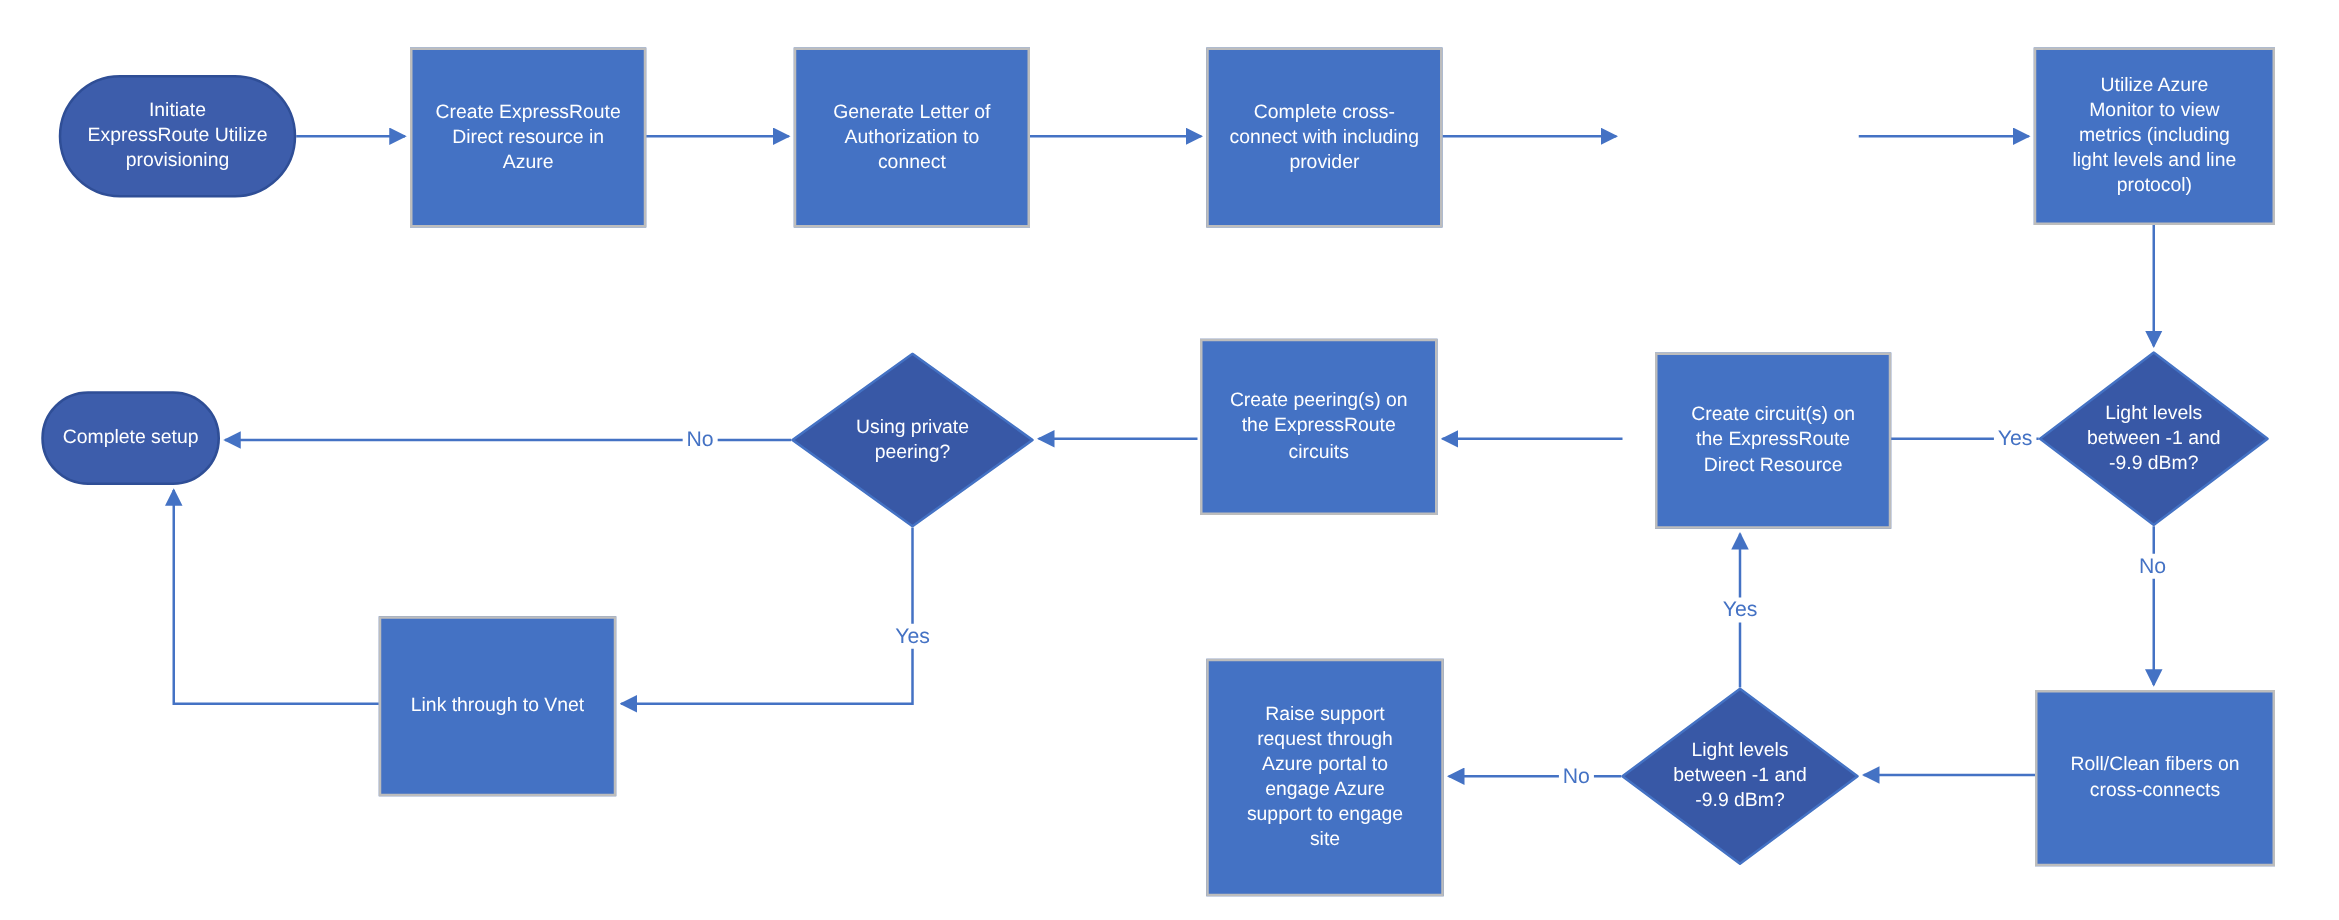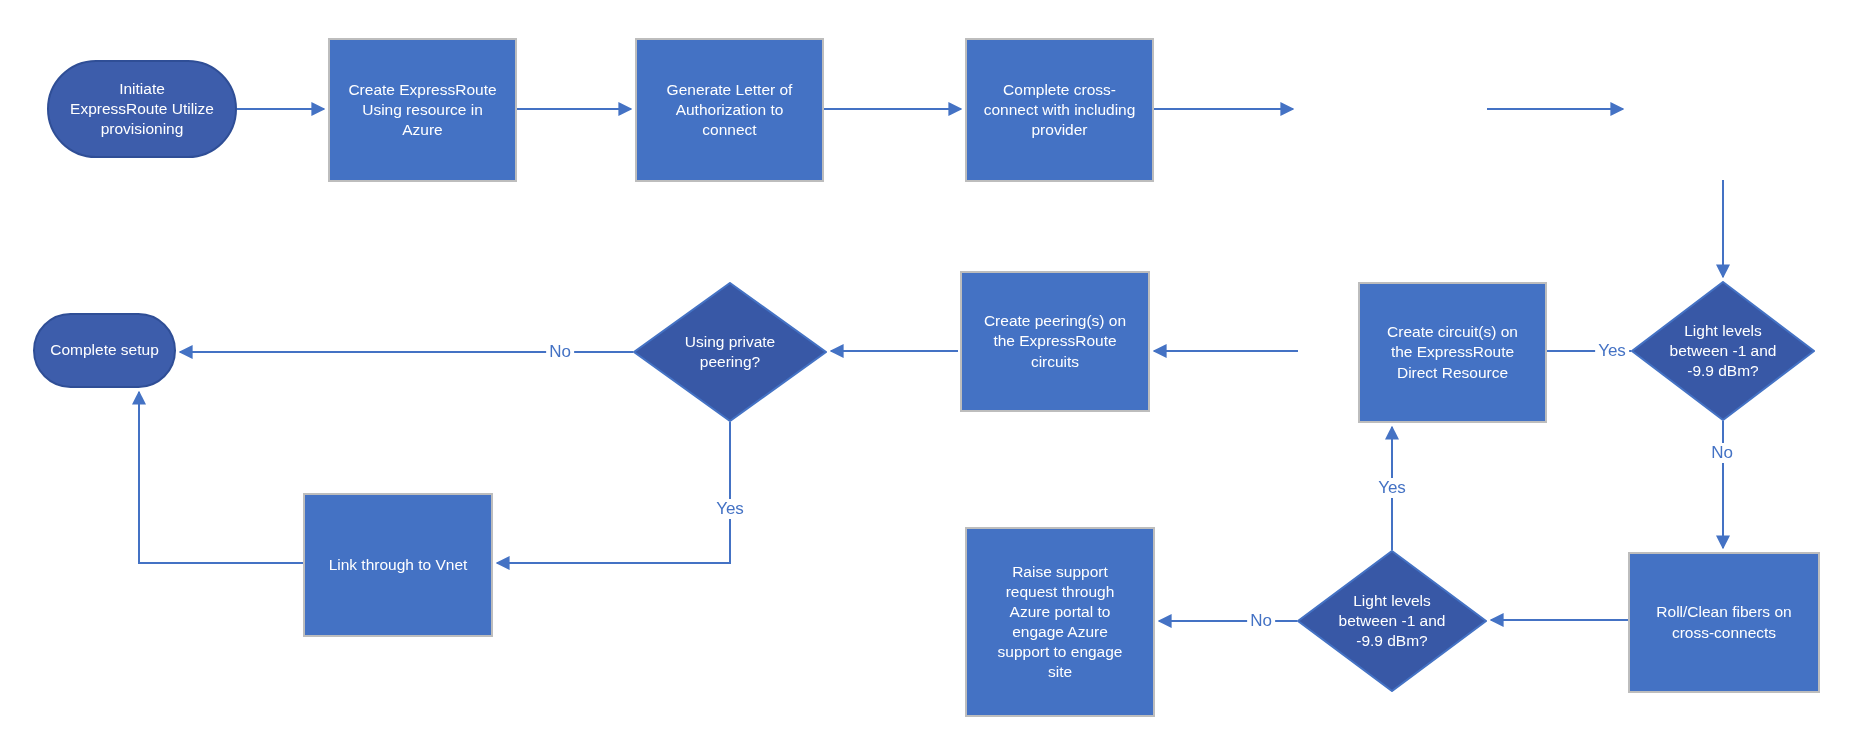--- a/index.html
+++ b/index.html
@@ -96,6 +96,9 @@
   <div class="node process" style="left:965px;top:38px;width:189px;height:144px">
     <span class="node-text">Complete cross-connect with including provider</span>
   </div>
+  <div class="node process" style="left:1627px;top:38px;width:193px;height:142px">
+    <span class="node-text" style="max-width:134px">Utilize Azure Monitor to view metrics (including light levels and line protocol)</span>
+  </div>
 
   <div class="node decision" style="left:1631px;top:281px;width:184px;height:140px">
     <svg class="diamond" viewBox="0 0 184 140" preserveAspectRatio="none">

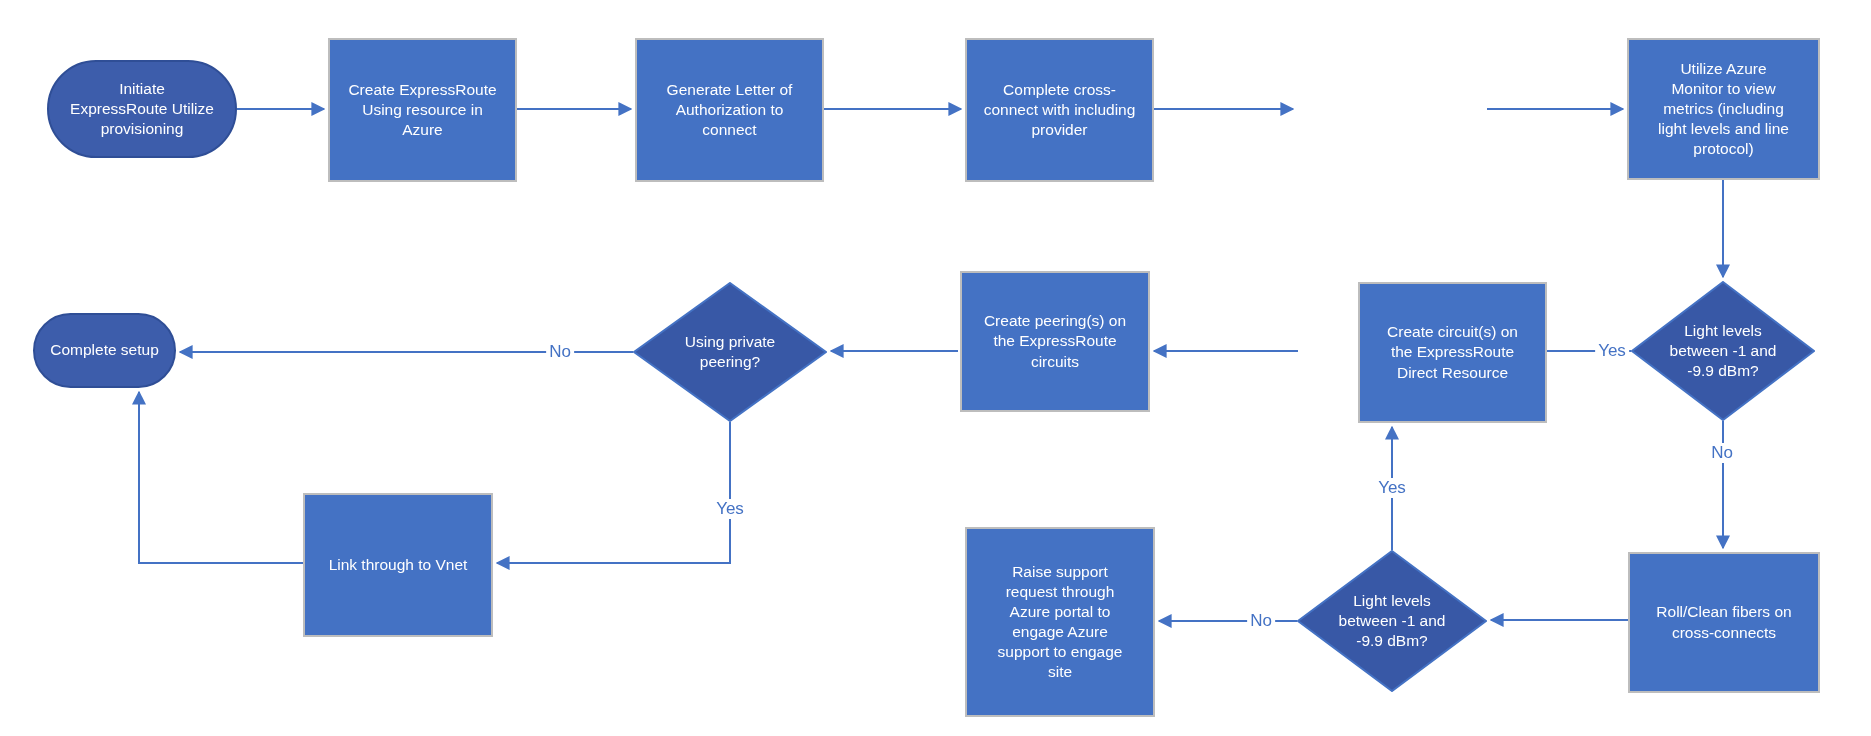--- a/index.html
+++ b/index.html
@@ -88,7 +88,7 @@
     <span class="node-text" style="max-width:145px">Initiate ExpressRoute Utilize provisioning</span>
   </div>
   <div class="node process" style="left:328px;top:38px;width:189px;height:144px">
-    <span class="node-text">Create ExpressRoute Using resource in Azure</span>
+    <span class="node-text">Create ExpressRoute Direct resource in Azure</span>
   </div>
   <div class="node process" style="left:635px;top:38px;width:189px;height:144px">
     <span class="node-text">Generate Letter of Authorization to connect</span>

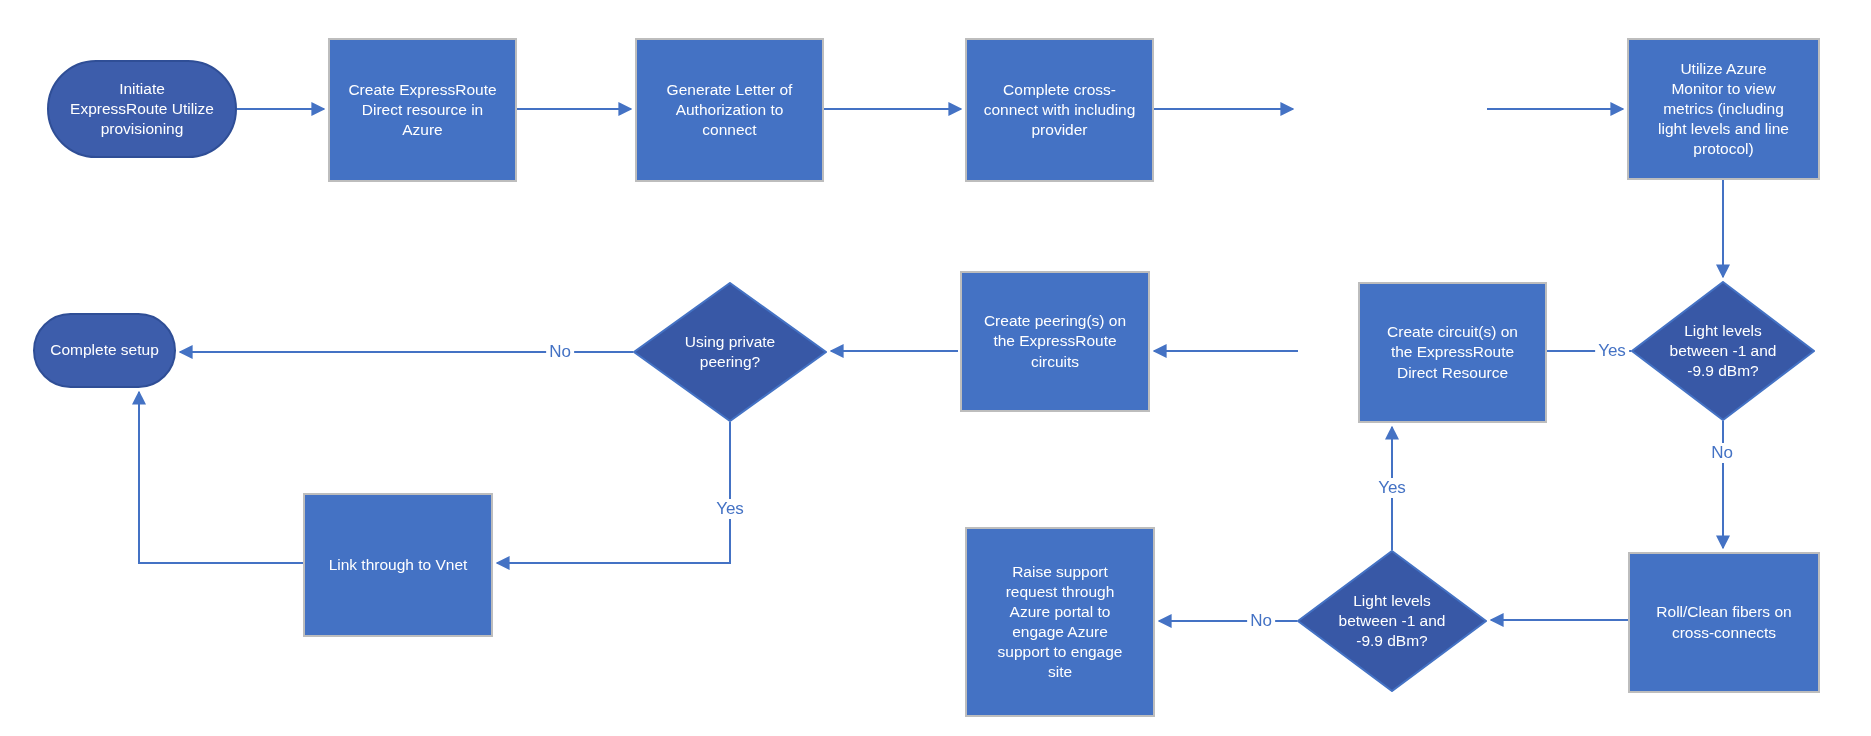--- a/index.html
+++ b/index.html
@@ -106,7 +106,7 @@
       </svg>
     <span class="node-text diamond-label">Light levels between -1 and -9.9 dBm?</span>
   </div>
-  <div class="node process" style="left:1358px;top:282px;width:189px;height:141px">
+  <div class="node process" style="left:1324px;top:282px;width:189px;height:141px">
     <span class="node-text">Create circuit(s) on the ExpressRoute Direct Resource</span>
   </div>
   <div class="node process" style="left:960px;top:271px;width:190px;height:141px">

